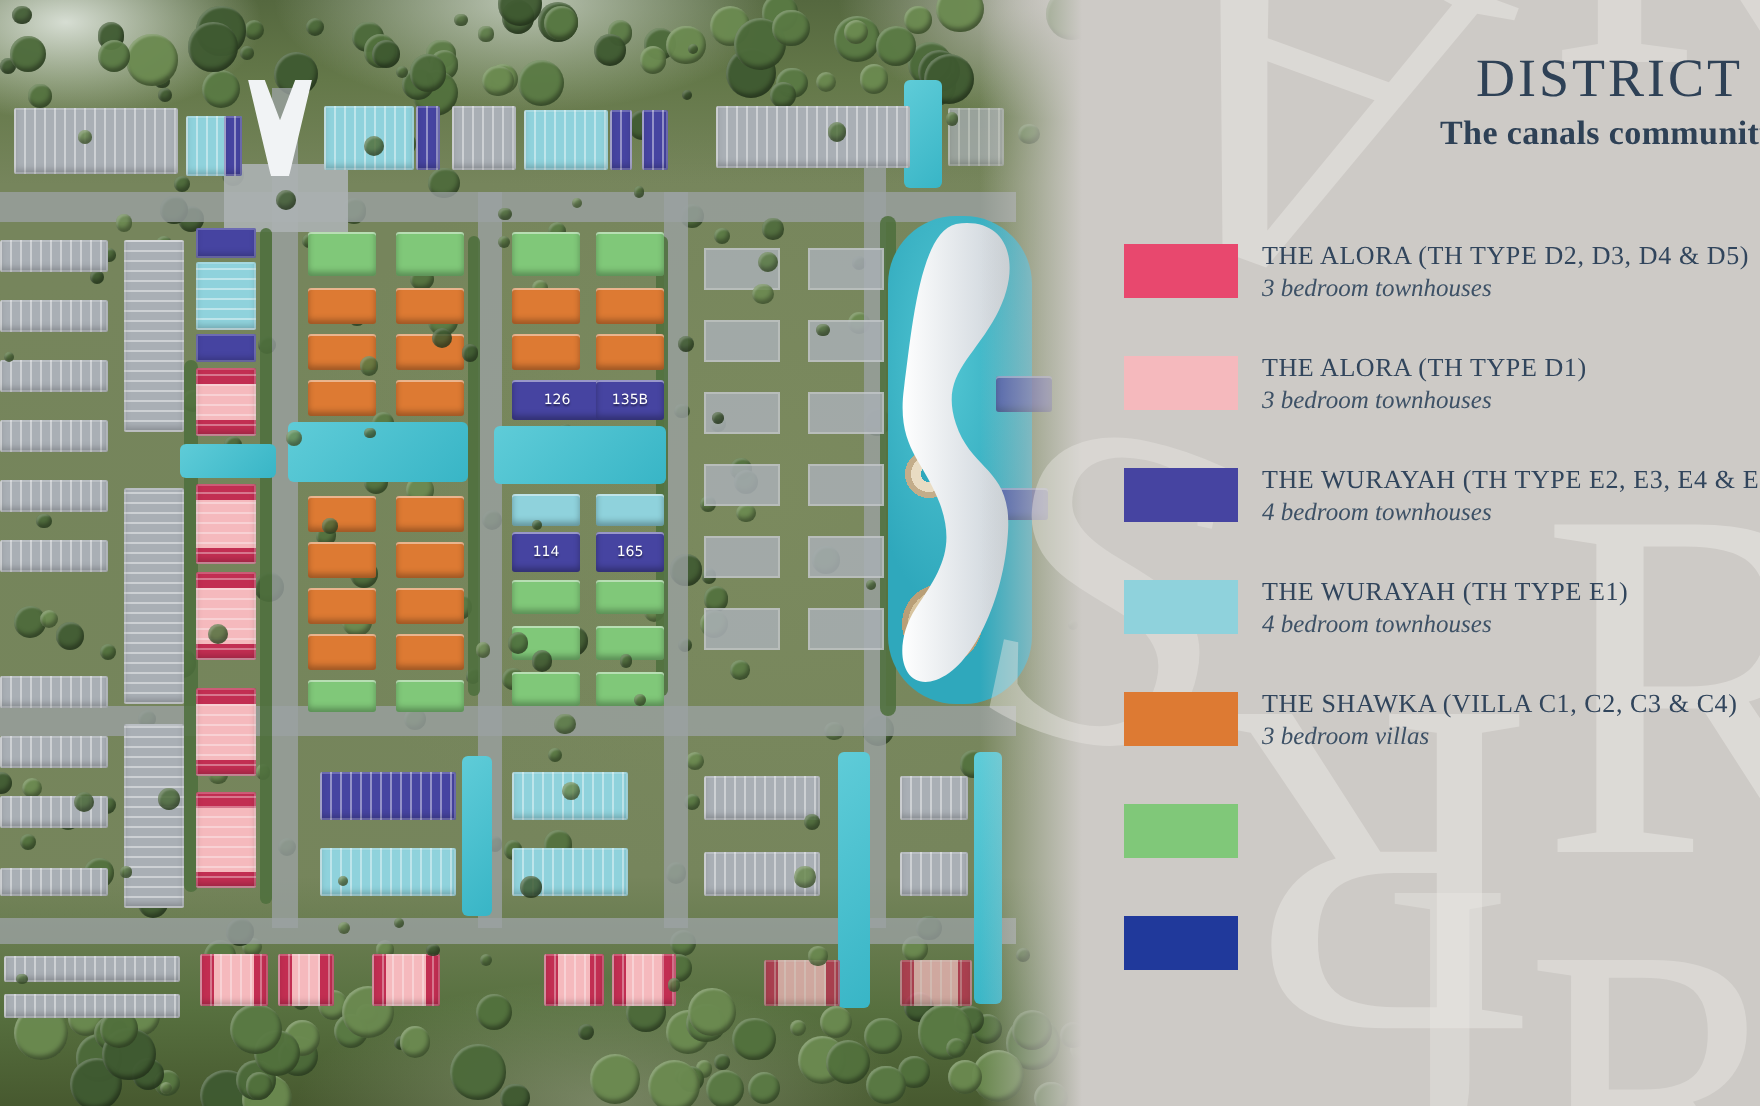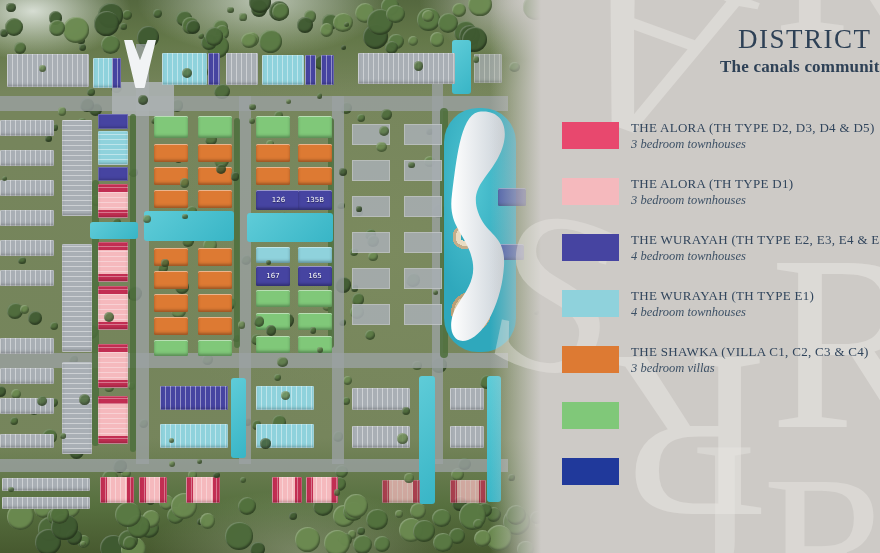--- a/index.html
+++ b/index.html
@@ -385,7 +385,7 @@
         <div class="blk t-villa villa" style="left: 256px; top: 247px; width: 34px; height: 16px; background: rgb(143, 210, 220);"></div>
         <div class="blk t-villa villa" style="left: 298px; top: 247px; width: 34px; height: 16px; background: rgb(143, 210, 220);"></div>
         <div class="blk t-villa villa" style="left: 256px; top: 266px; width: 34px; height: 20px; background: rgb(70, 68, 161);">
-          <span class="lbl">167</span>
+          <span class="lbl">114</span>
         </div>
         <div class="blk t-villa villa" style="left: 298px; top: 266px; width: 34px; height: 20px; background: rgb(70, 68, 161);">
           <span class="lbl">165</span>

